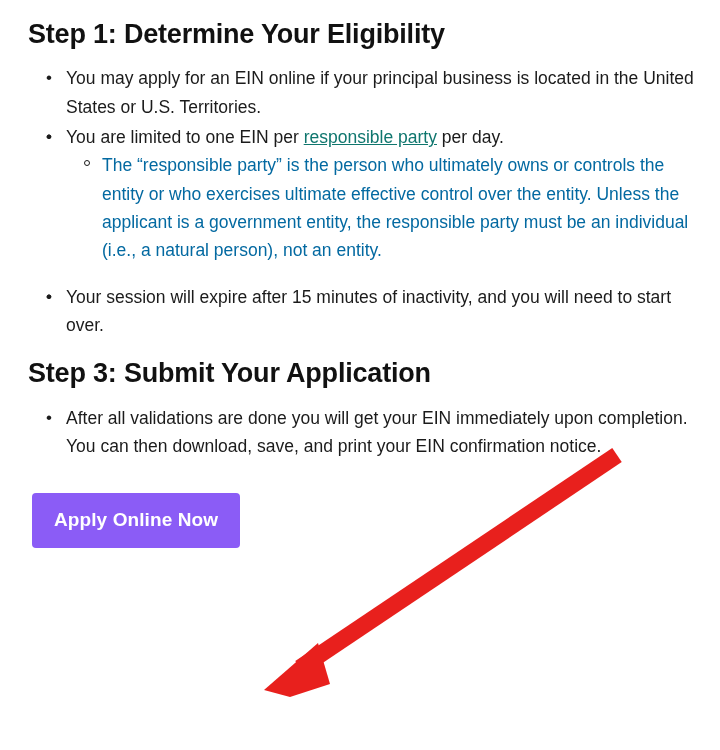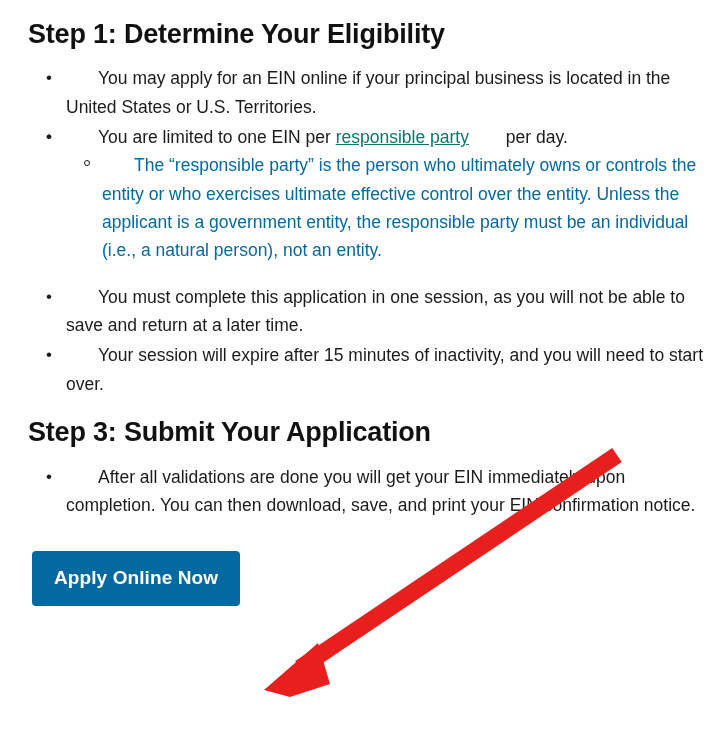--- a/index.html
+++ b/index.html
@@ -103,7 +103,7 @@
     height: 750px;
     pointer-events: none;
   }
-  .wrap-text { display: inline; margin-left: 32px; }
+  .wrap-text { display: inline; }
 </style>
 </head>
 <body>

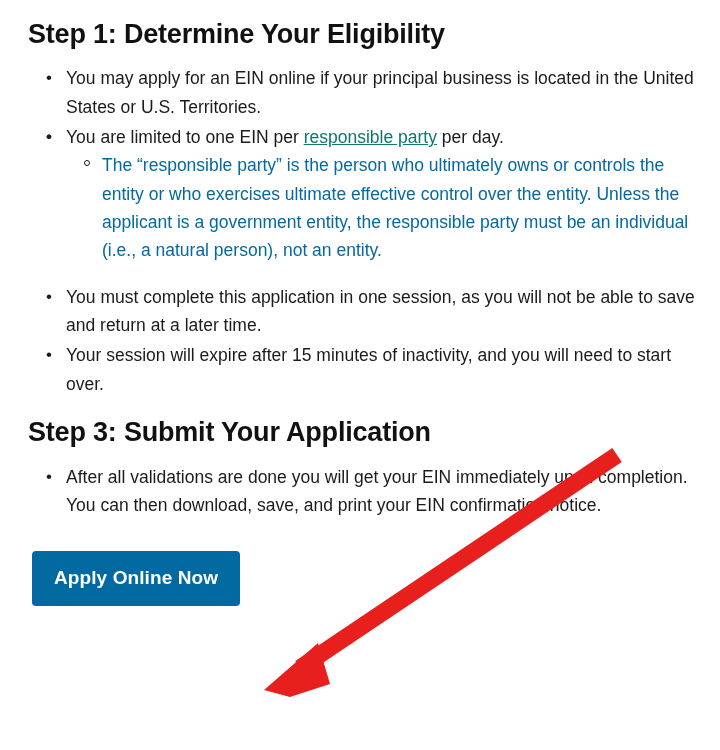--- a/index.html
+++ b/index.html
@@ -139,7 +139,6 @@
     <ul class="level1">
       <li>
         <span class="bullet">•</span>
-        <span class="wrap-text">You must complete this application in one session, as you will not be able to save and return at a later time.</span>
       </li>
       <li>
         <span class="bullet">•</span>

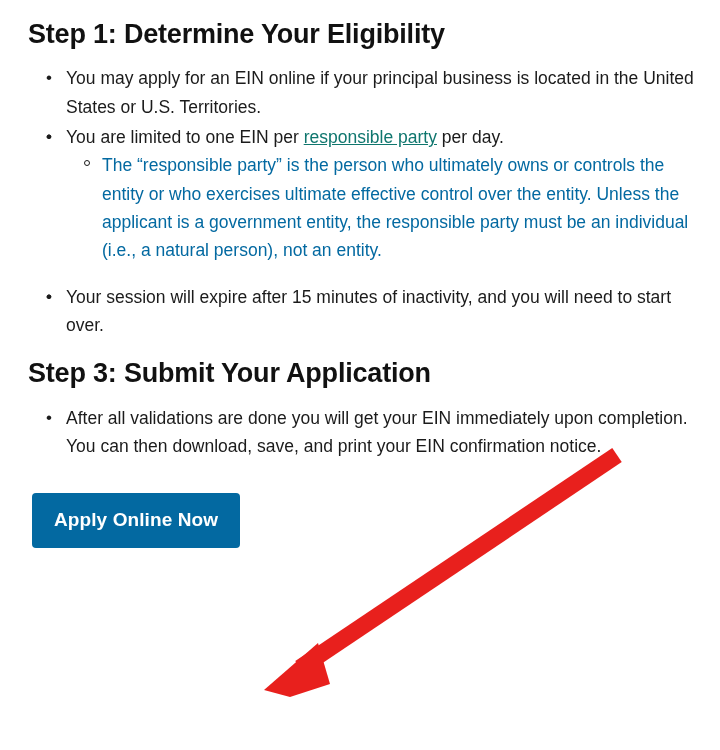--- a/index.html
+++ b/index.html
@@ -82,7 +82,7 @@
   .heading2 { margin-top: 2px; }
   .apply-btn {
     display: inline-block;
-    background: #0369a1;
+    background: #8b5cf6;
     color: #ffffff;
     font-size: 19px;
     font-weight: bold;

